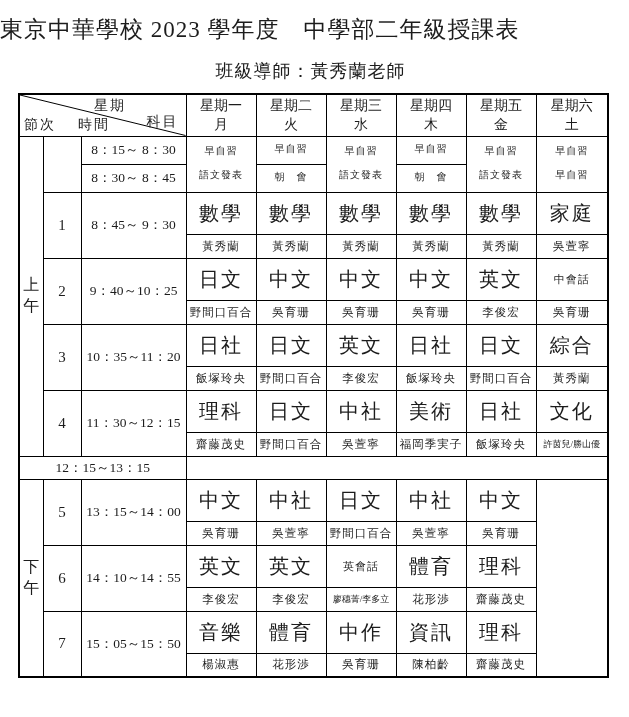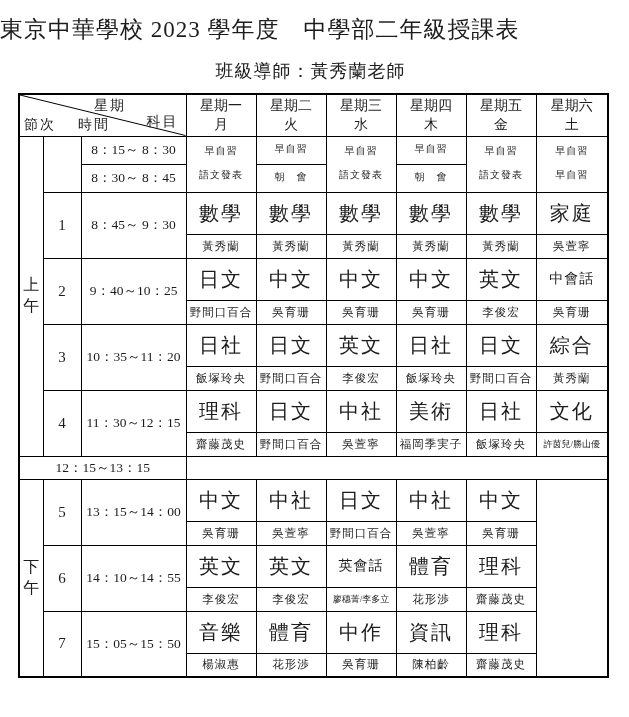--- a/index.html
+++ b/index.html
@@ -60,7 +60,7 @@
   td.early .ln{display:block;line-height:24px;}
   
   td.subject{font-size:20px;letter-spacing:2px;}
-  td.subject.sm{font-size:14px;letter-spacing:1px;}
+  td.subject.sm{font-size:11px;letter-spacing:1px;}
   td.teacher{font-size:11.5px;letter-spacing:1px;}
   td.teacher.t-sm{font-size:9px;letter-spacing:0;}
   td.lunch-time{font-size:13.5px;margin-left:20px;}

